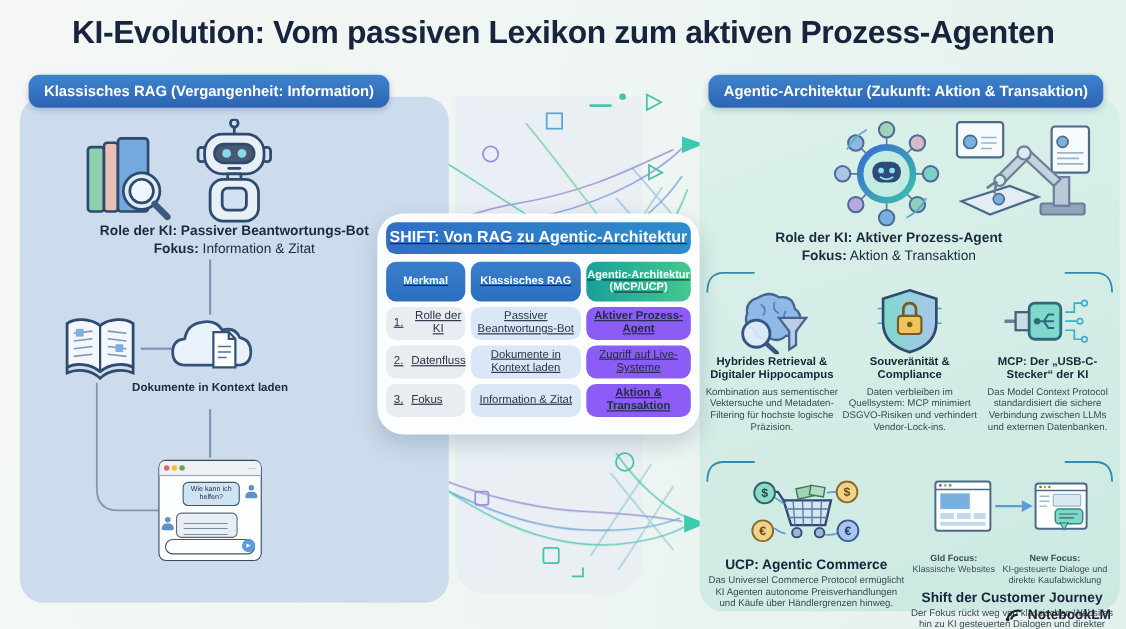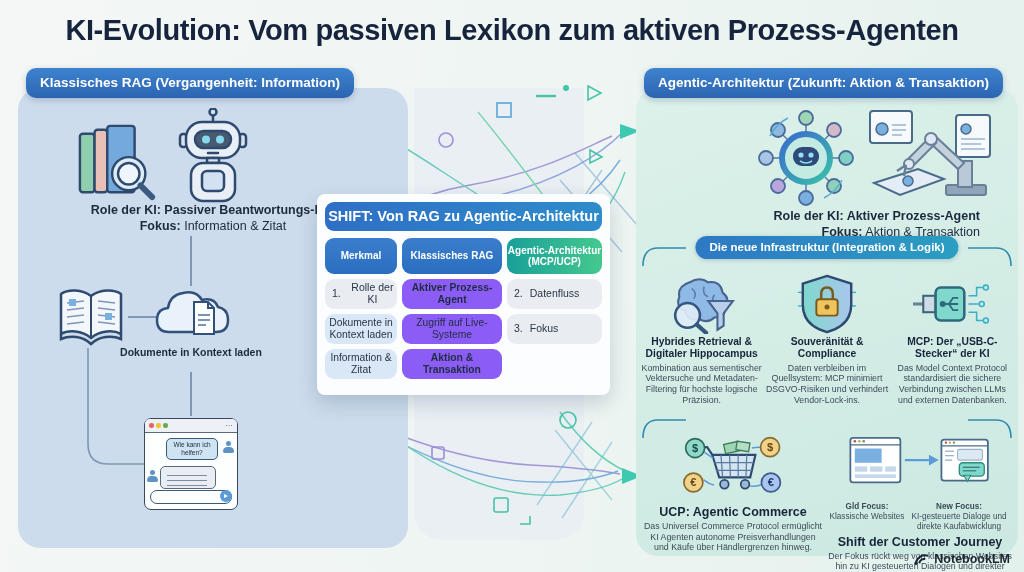--- a/index.html
+++ b/index.html
@@ -57,8 +57,8 @@
   .send::after{content:"";position:absolute;left:4px;top:3.5px;width:0;height:0;
     border-left:4px solid #fff;border-top:2.5px solid transparent;border-bottom:2.5px solid transparent;}
   
-  .shift-card{left:317px;top:194px;width:293px;height:201px;background:#fbfdfe;border-radius:8px;
-    box-shadow:0 8px 20px rgba(30,60,100,.20);padding:8px;box-sizing:border-box;z-index:3;}
+  .shift-card{left:343px;top:194px;width:293px;height:201px;background:#fbfdfe;border-radius:24px;
+    box-shadow:0 8px 20px rgba(30,60,100,.20);padding:8px;box-sizing:border-box;z-index:3;text-decoration:underline;}
   .shift-hdr{height:29px;line-height:29px;border-radius:9px;text-align:center;color:#fff;
     font-weight:700;font-size:14.5px;background:linear-gradient(90deg,#2f6fc5,#2e8ccb);}
   .shift-grid{display:grid;grid-template-columns:72px 100px 95px;gap:5px;margin-top:7px;}

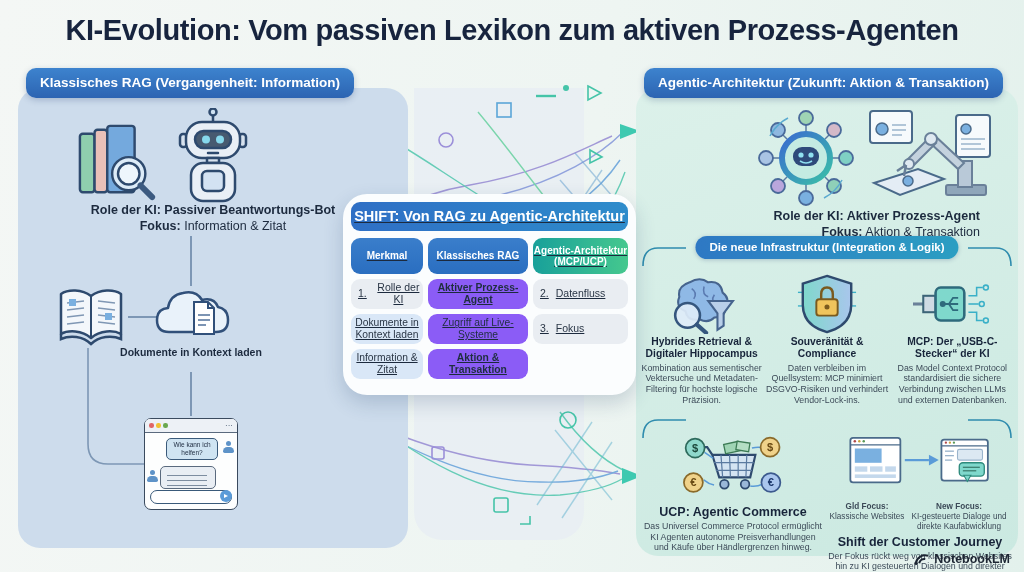--- a/index.html
+++ b/index.html
@@ -74,7 +74,7 @@
   .bold-cell{font-weight:700;}
   
   .rp-icons{left:122px;top:18px;display:flex;gap:14px;align-items:center;}
-  .rp-role{left:0;top:120px;width:344px;text-align:right;font-size:12.5px;line-height:1.3;}
+  .rp-role{left:0;top:120px;width:344px;text-align:center;font-size:12.5px;line-height:1.3;}
   .sec-pill{z-index:3;height:23px;line-height:23px;padding:0 14px;border-radius:12px;
     left:50%;transform:translateX(-50%);white-space:nowrap;color:#fff;font-weight:700;
     font-size:11.5px;background:linear-gradient(90deg,#2e78c4,#2b9ec2);

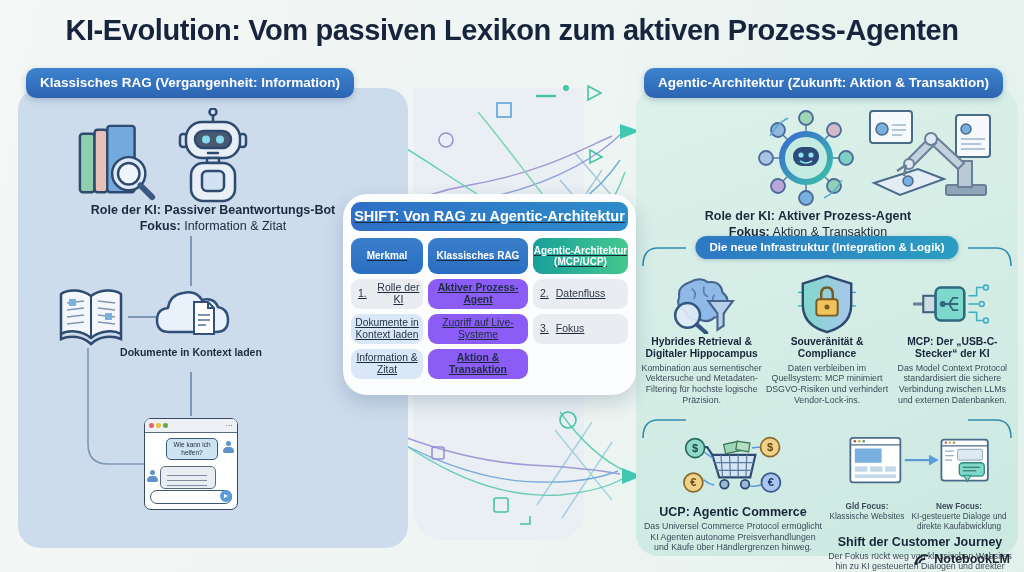--- a/index.html
+++ b/index.html
@@ -351,7 +351,6 @@
       <path d="M5,32 Q5,14 20,14 H48" fill="none" stroke="#2f8cae" stroke-width="1.6"></path>
       <path d="M373,32 Q373,14 358,14 H330" fill="none" stroke="#2f8cae" stroke-width="1.6"></path>
     </svg>
-    <div class="abs sec-pill" style="top:148px;">Die neue Infrastruktur (Integration &amp; Logik)</div>
 
     <div class="abs items">
       <div class="item">

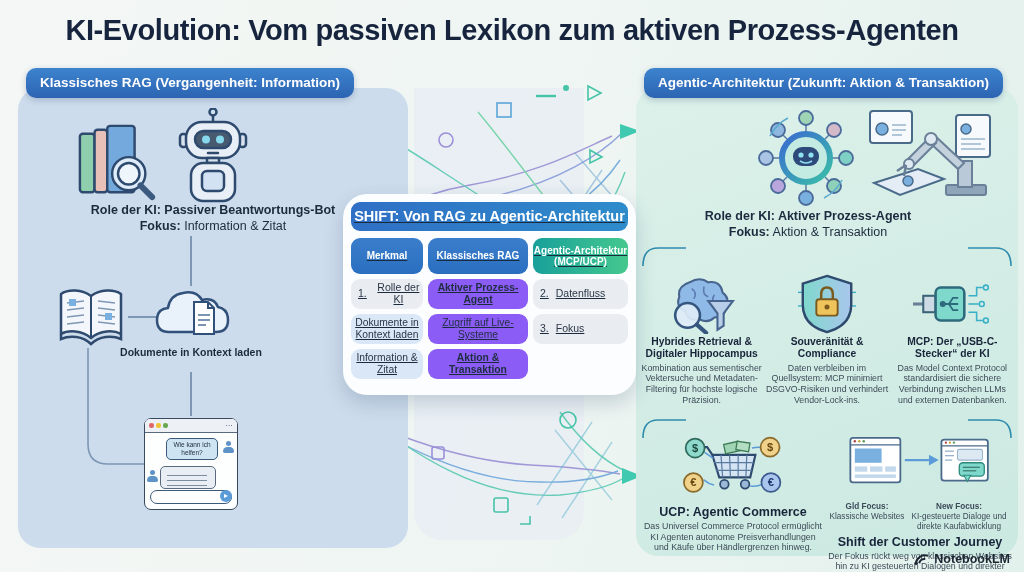--- a/index.html
+++ b/index.html
@@ -254,6 +254,7 @@
         <span>1.</span>
           <span>Rolle der KI</span>
       </div>
+      <div class="cell row-classic">Passiver Beantwortungs-Bot</div>
       <div class="cell row-agentic bold-cell">Aktiver Prozess-Agent</div>
 
       <div class="cell row-label">

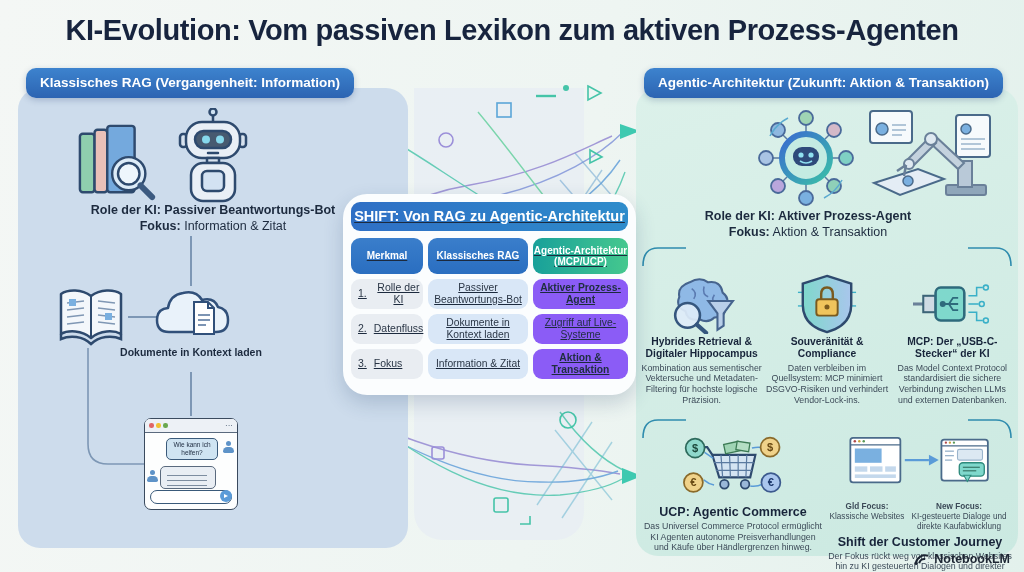--- a/index.html
+++ b/index.html
@@ -79,7 +79,7 @@
     left:50%;transform:translateX(-50%);white-space:nowrap;color:#fff;font-weight:700;
     font-size:11.5px;background:linear-gradient(90deg,#2e78c4,#2b9ec2);
     box-shadow:0 1px 4px rgba(30,60,110,.25);}
-  .items{left:3px;top:184px;width:376px;display:flex;}
+  .items{left:3px;top:172px;width:376px;display:flex;}
   .item{width:124px;margin:0 1px;text-align:center;}
   .item-icon{height:64px;display:flex;align-items:center;justify-content:center;}
   .item-title{font-size:10.3px;font-weight:700;line-height:1.15;color:#17243a;}

